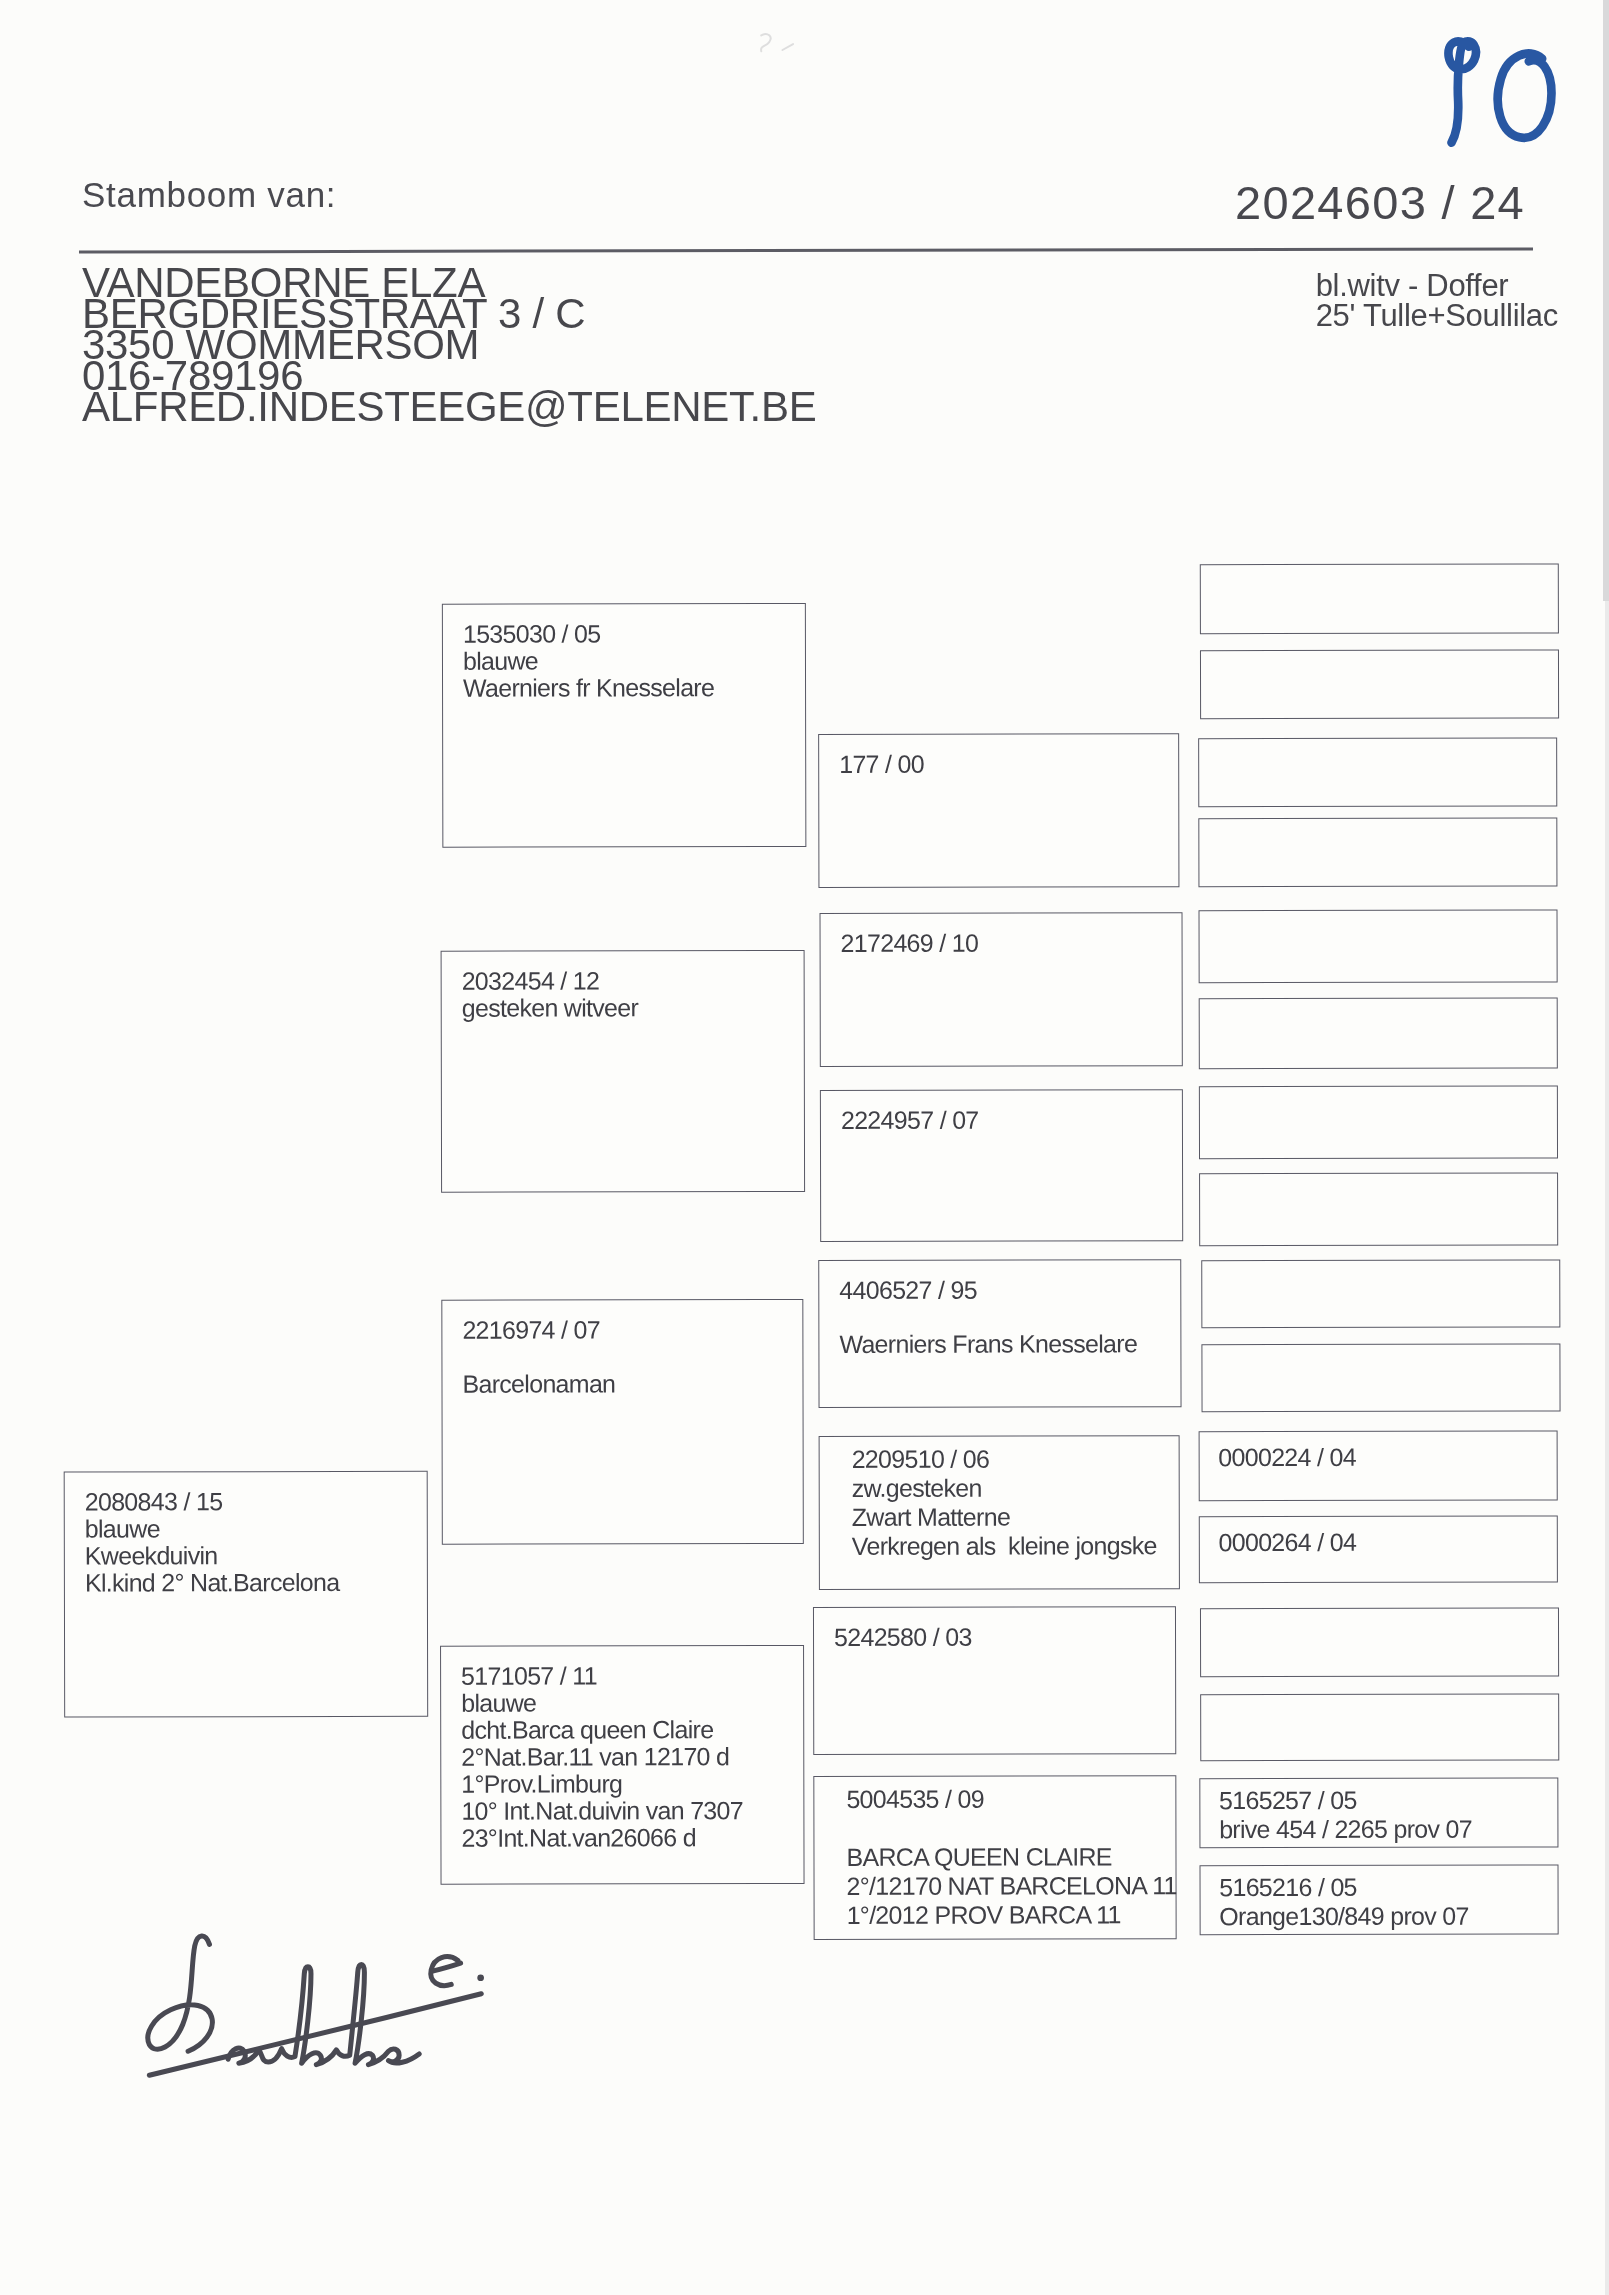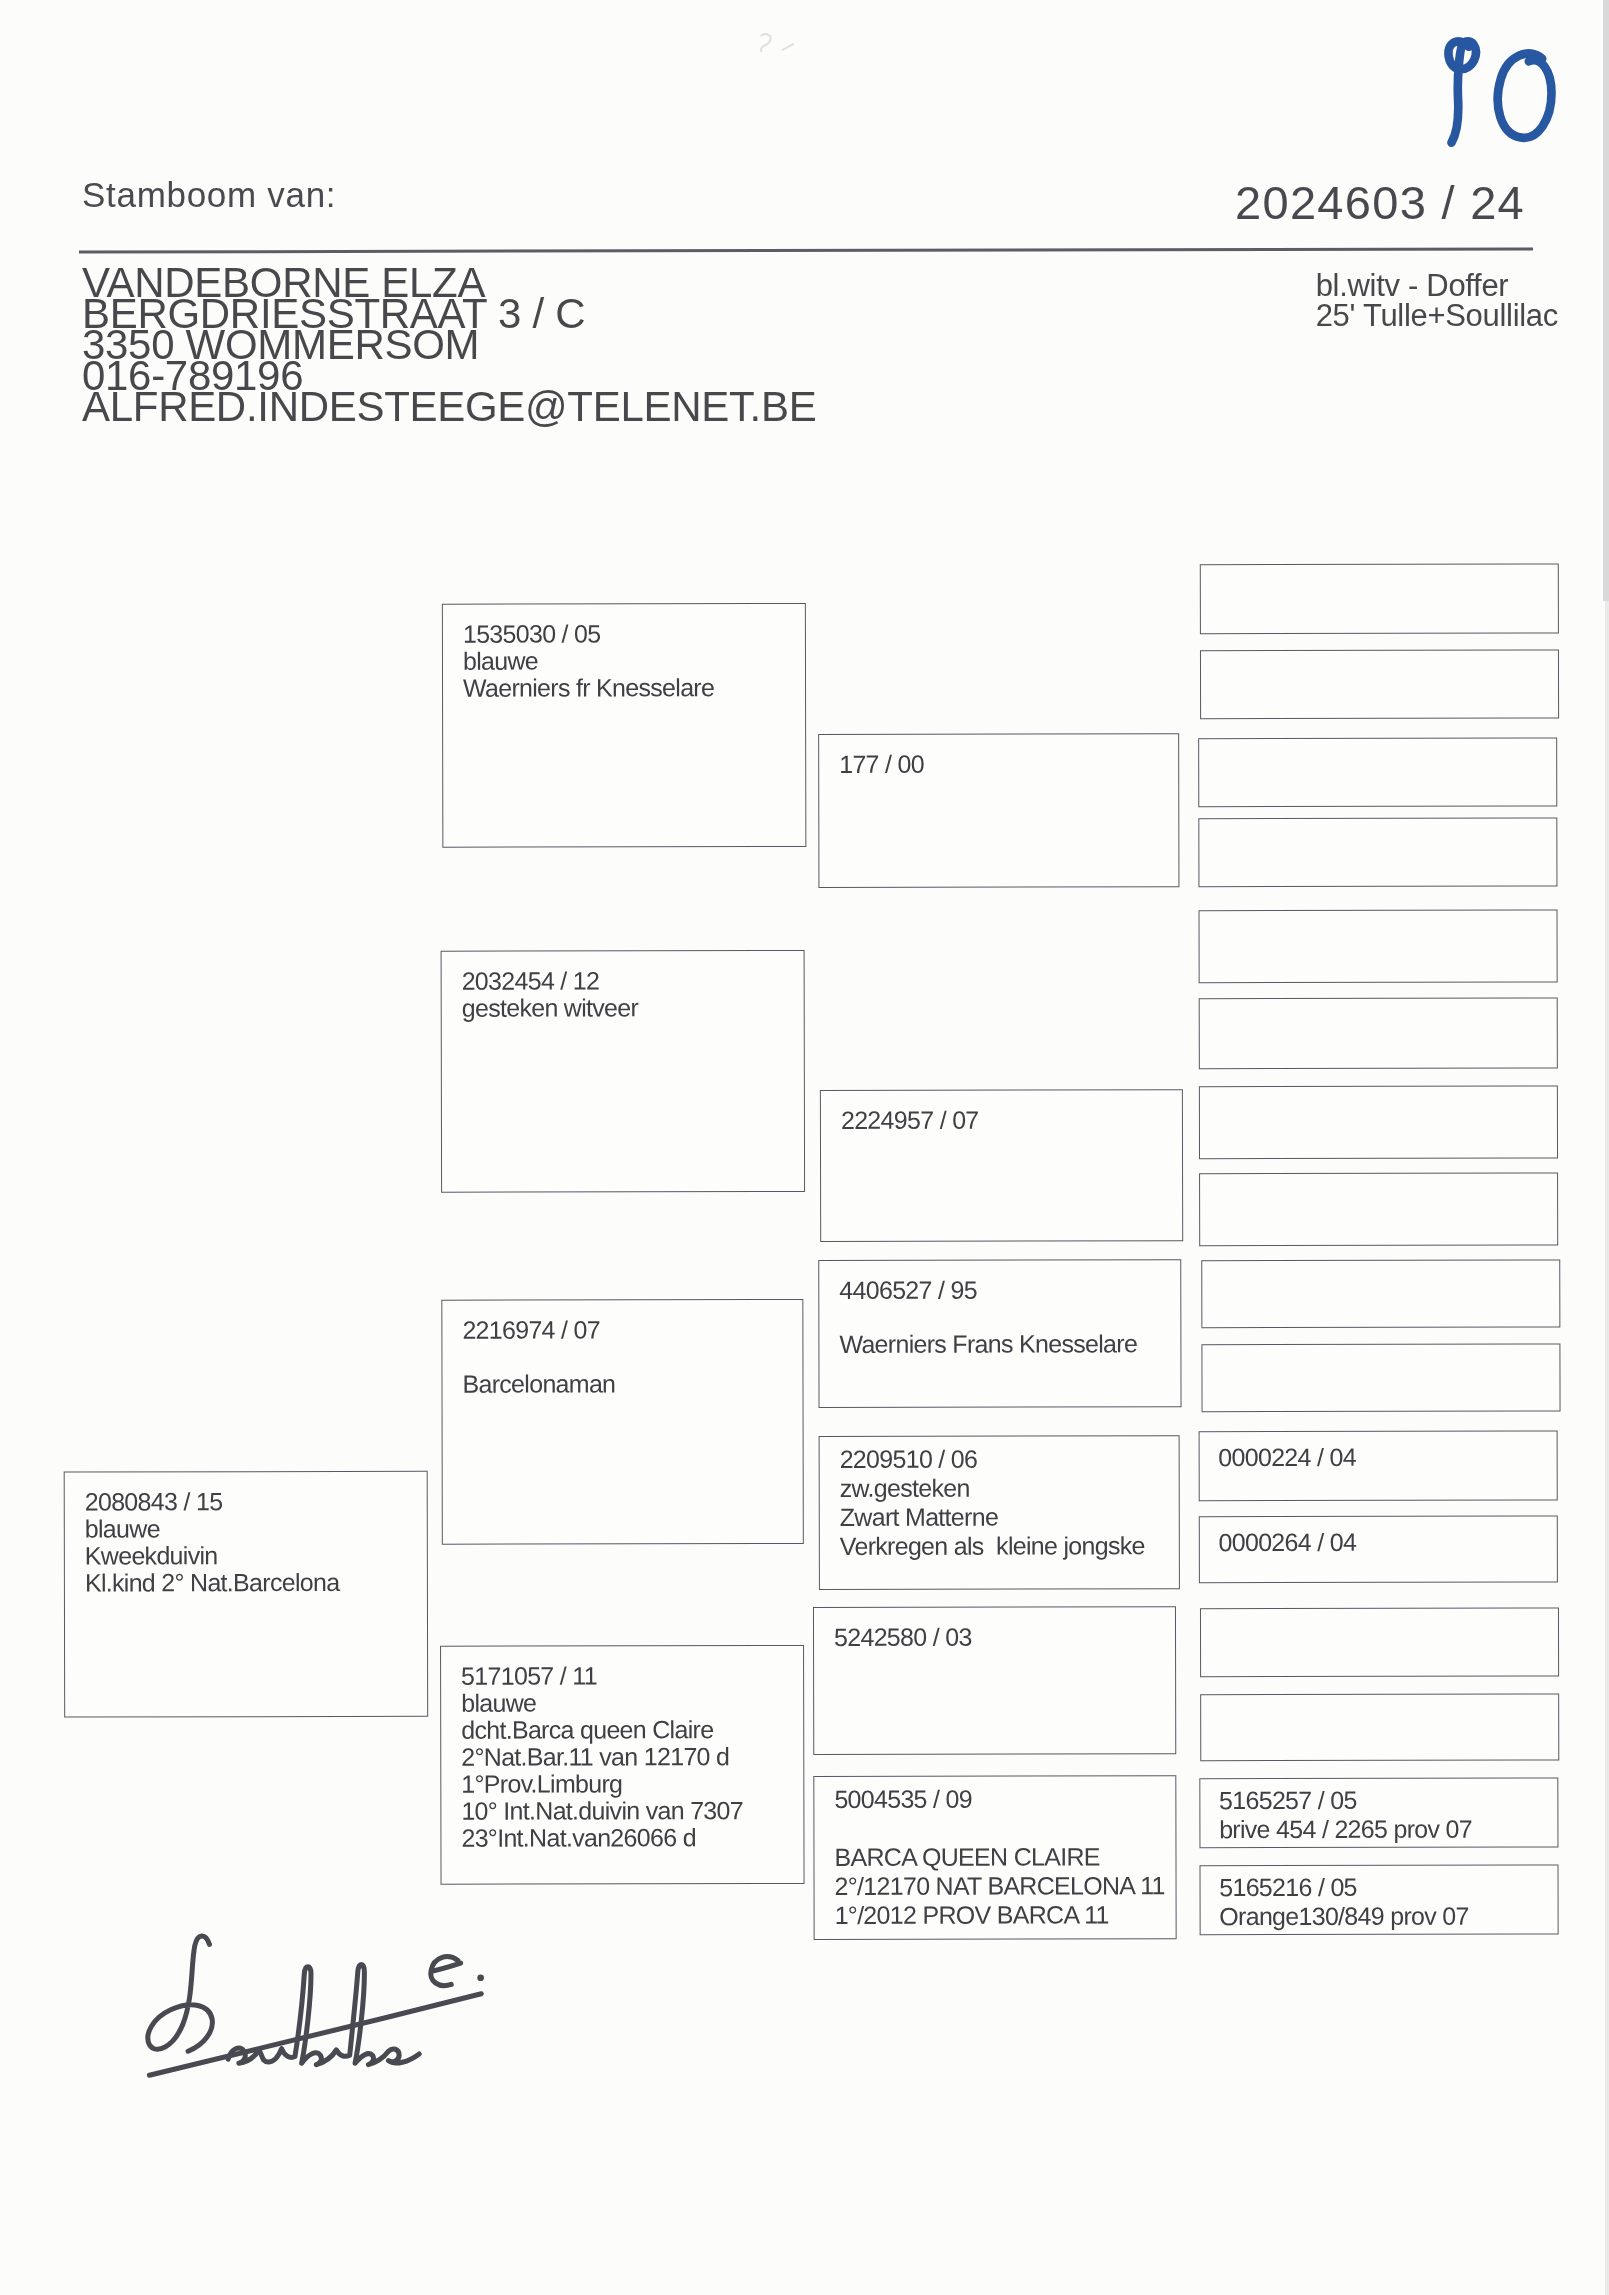--- a/index.html
+++ b/index.html
@@ -128,6 +128,9 @@
   <div class="pbox" style="left:819px;top:734px;width:361px;height:154px">
       <div class="bline">177 / 00</div>
     </div>
+  <div class="pbox" style="left:820px;top:913px;width:363px;height:154px">
+      <div class="bline">2172469 / 10</div>
+    </div>
   <div class="pbox" style="left:820px;top:1090px;width:363px;height:152px">
       <div class="bline">2224957 / 07</div>
     </div>

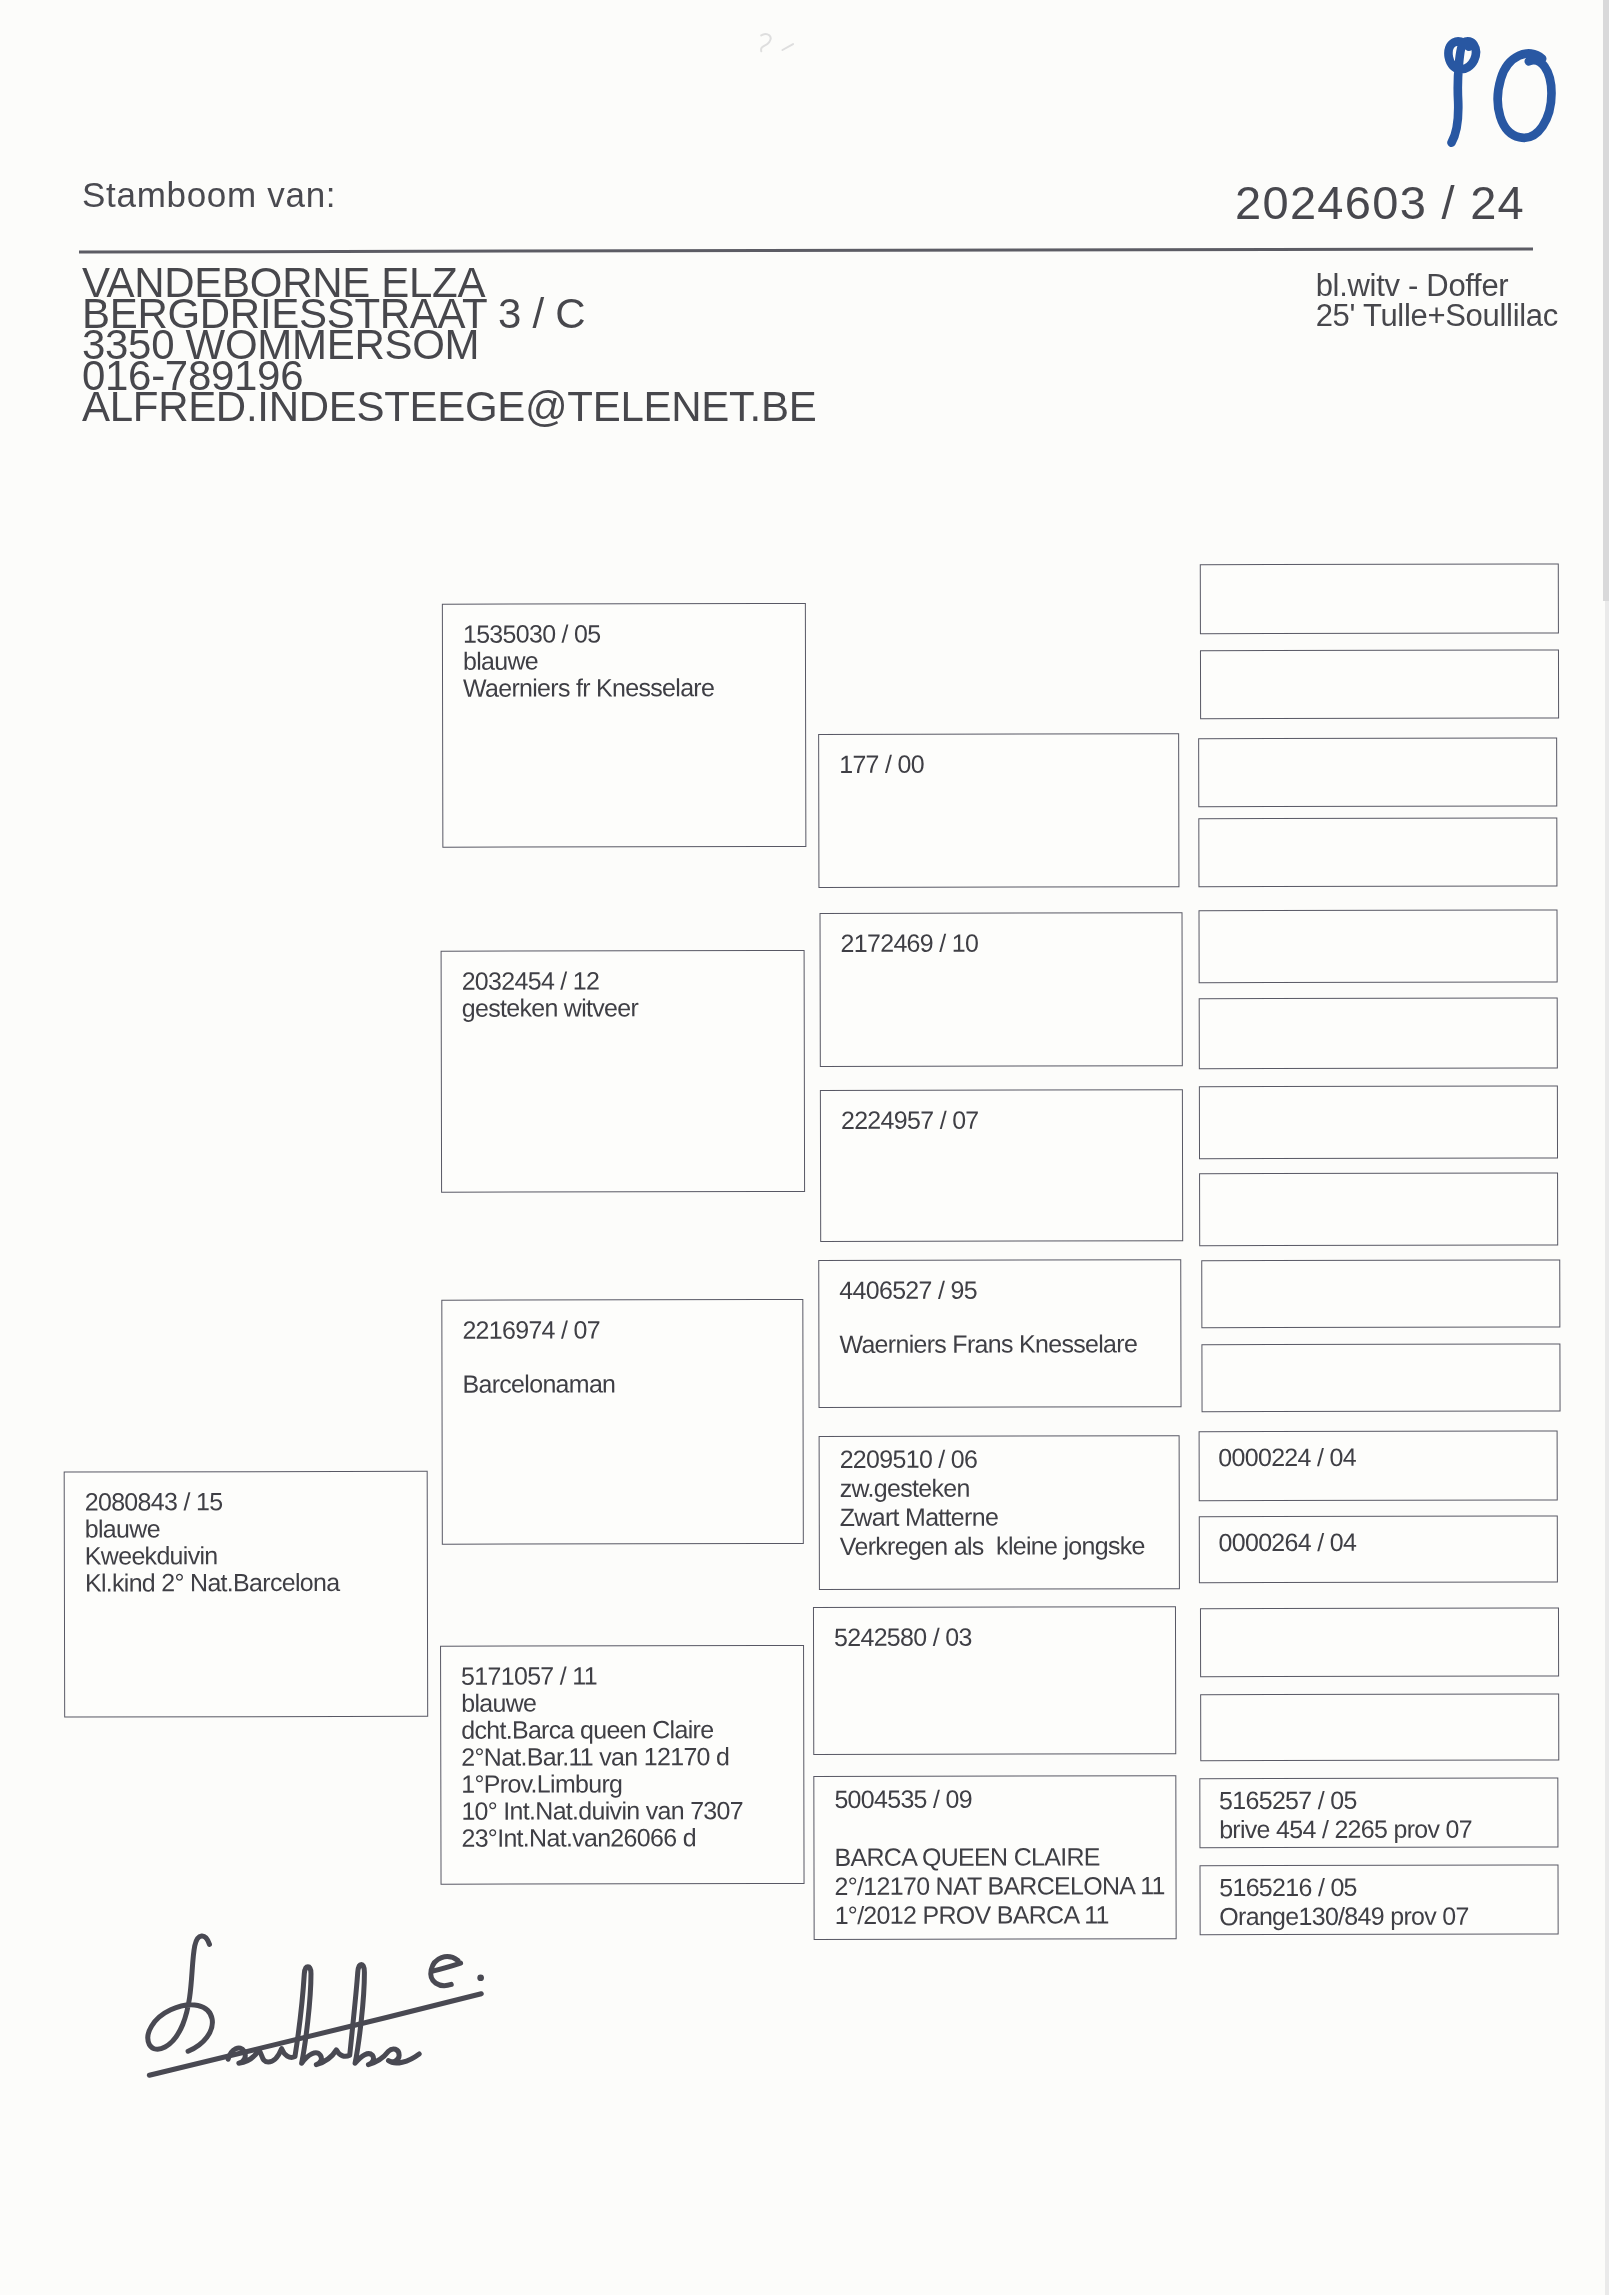--- a/index.html
+++ b/index.html
@@ -45,7 +45,7 @@
   }
   .small .bline{line-height:29px;min-height:29px;}
   .tightTop{padding-top:8px;}
-  .tightTop .bline{line-height:29px;min-height:29px;}
+  .tightTop .bline{line-height:29px;min-height:29px;margin-left:12px;}
   .edge-strip-top{
     position:absolute;right:0;top:0;width:6px;height:601px;
     background:#c6c6ca;opacity:.65;

